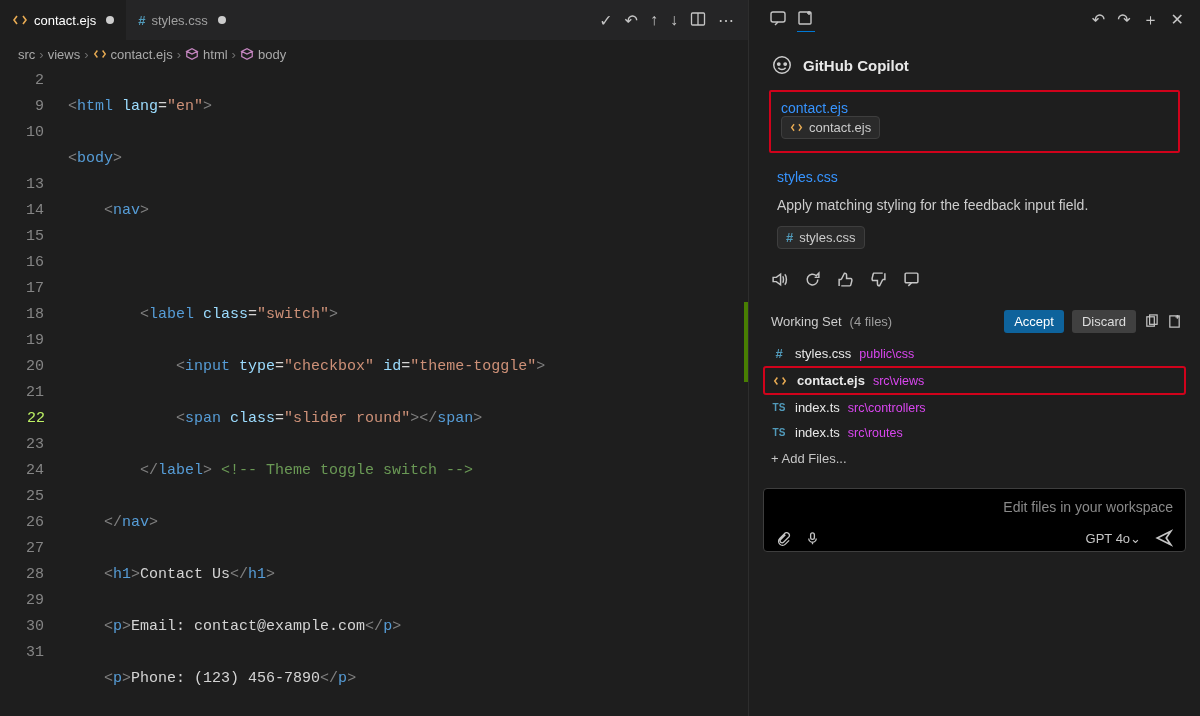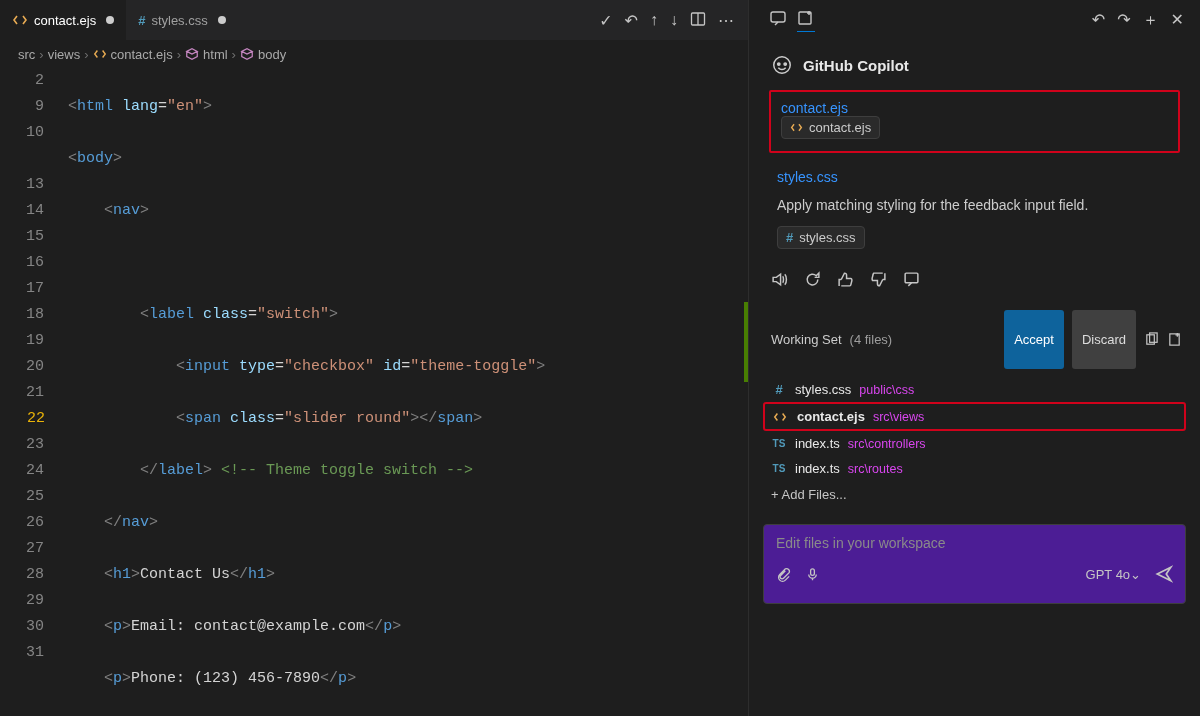--- a/index.html
+++ b/index.html
@@ -53,7 +53,7 @@
 .ws-header { display:flex; align-items:center; gap:8px; padding: 10px 10px 8px 14px; color:#cccccc;}
 .ws-header .count { color:#9d9d9d; }
 .ws-header .btns { margin-left:auto; display:flex; gap:8px; align-items:center;}
-.btn { border:none; border-radius:3px; padding:22px 10px; font-size:13px; cursor:pointer;}
+.btn { border:none; border-radius:3px; padding:4px 10px; font-size:13px; cursor:pointer;}
 .btn-primary { background:#0e639c; color:#fff;}
 .btn-sec { background:#404040; color:#ddd;}
 .icon-btn { color:#c5c5c5; font-size:15px; cursor:pointer;}

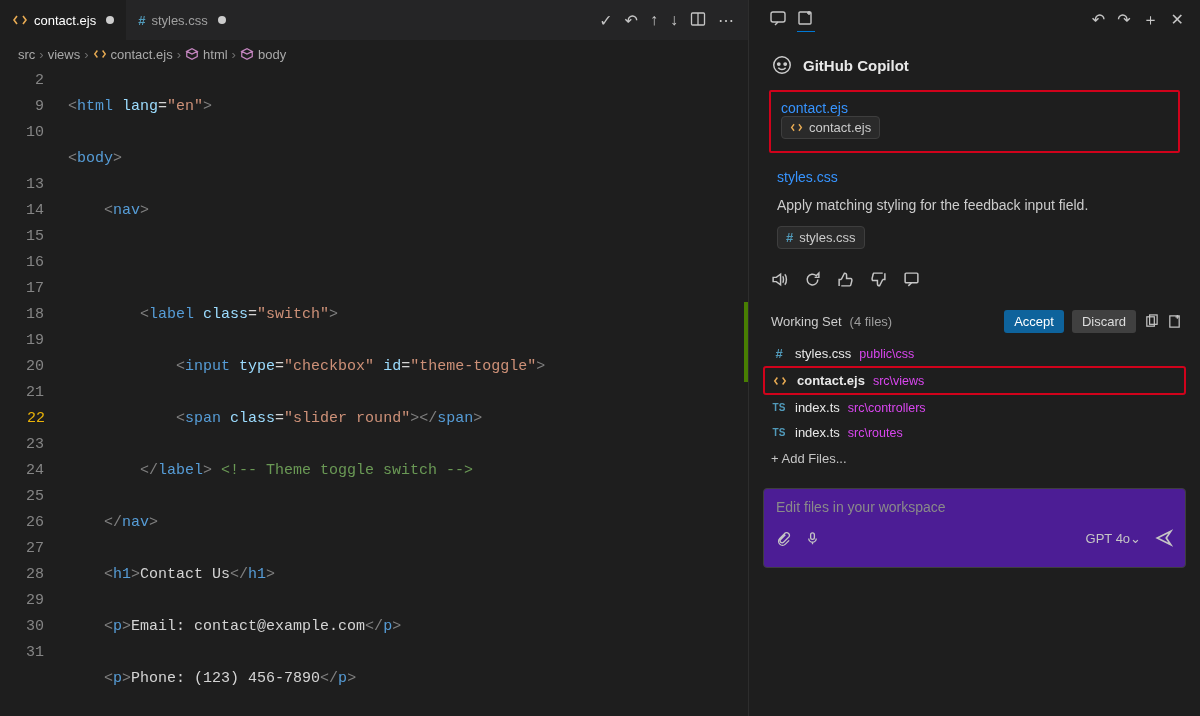--- a/index.html
+++ b/index.html
@@ -22,7 +22,7 @@
 .code-area { flex:1; display:flex; font-family: Consolas, "Courier New", monospace; font-size: 15px; line-height: 26px; position:relative; overflow:hidden;}
 .gutter { width: 62px; text-align: right; padding-right: 18px; color: #858585; user-select:none;}
 .gutter div { height: 26px; }
-.gutter .cur { color:#eab308;margin-left:27px; }
+.gutter .cur { color:#bef264;margin-left:27px; }
 .code { flex:1; white-space: pre; color:#d4d4d4; position:relative;}
 .code-line { height:26px; padding-left: 6px;}
 .minimap-ind { position:absolute; right:0; top: 234px; width:4px; height: 80px; background:#487e02; }

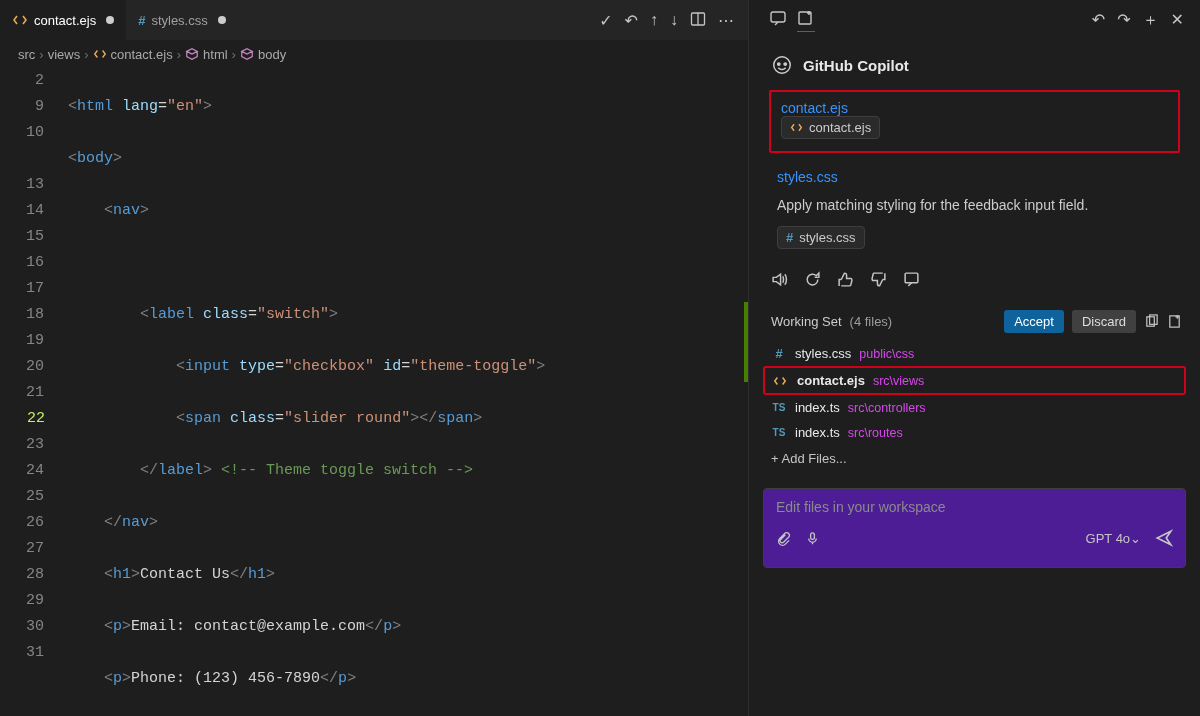--- a/index.html
+++ b/index.html
@@ -64,7 +64,7 @@
 .file-row.redsel { border:2px solid #d0021b; }
 .file-row.redsel .fn { font-weight:700;}
 .add-files { color:#c5c5c5; padding:6px 8px; cursor:pointer;}
-.input-box { margin:10px 6px 0 6px; background:#4c1d95; border:1px solid #3e3e3e; border-radius:4px; padding:10px 12px 20px 12px;}
+.input-box { margin:10px 6px 0 6px; background:#000000; border:1px solid #3e3e3e; border-radius:4px; padding:10px 12px 4px 12px;text-align:right;}
 .input-box .ph { color:#8a8a8a; font-size:14px;}
 .input-box .row2 { display:flex; align-items:center; gap:14px; margin-top:14px; color:#c5c5c5;}
 .input-box .row2 .model { margin-left:auto; display:flex; align-items:center; cursor:pointer;}

